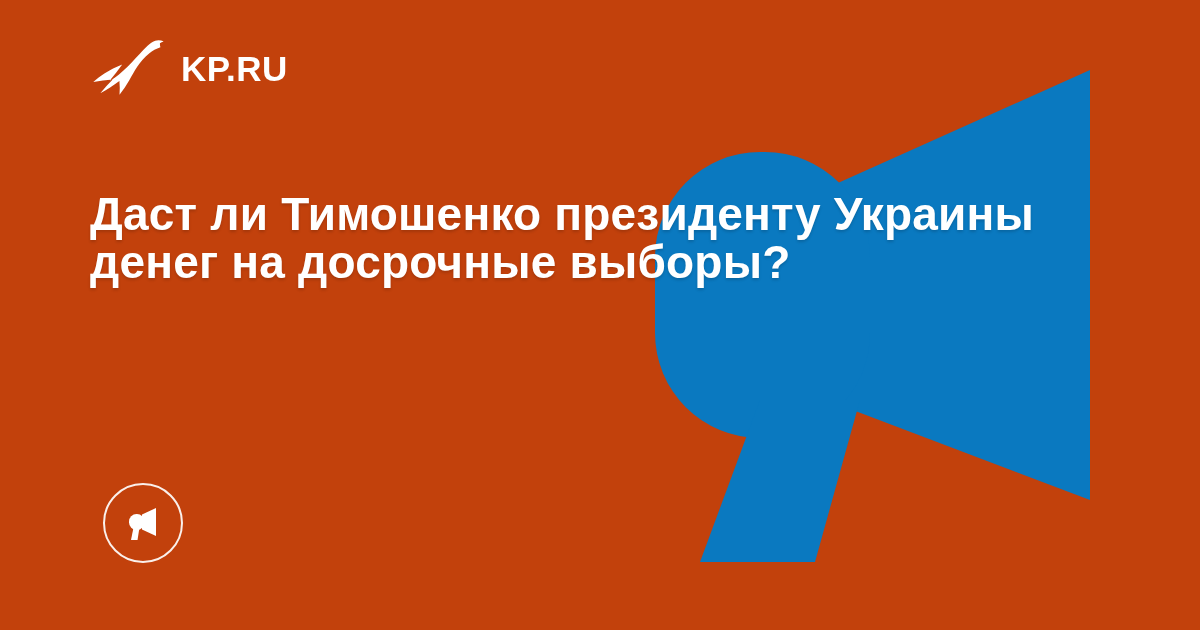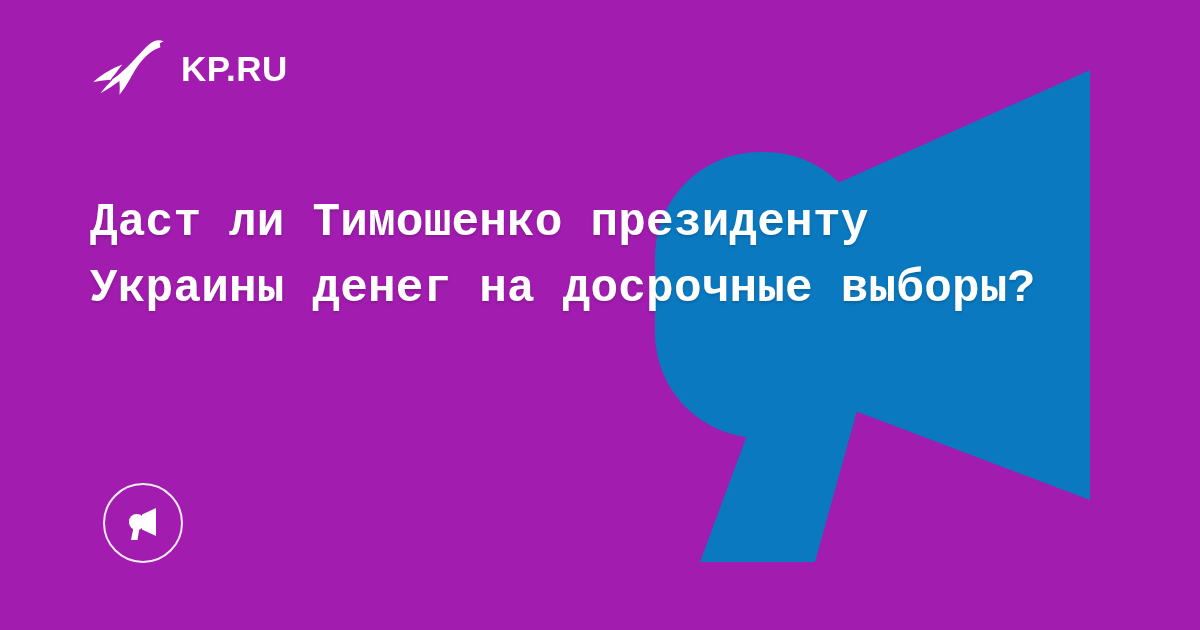--- a/index.html
+++ b/index.html
@@ -19,7 +19,7 @@
     position: relative;
     width: 1200px;
     height: 630px;
-    background: #a21caf;
+    background: #c2410c;
     overflow: hidden;
   }
 

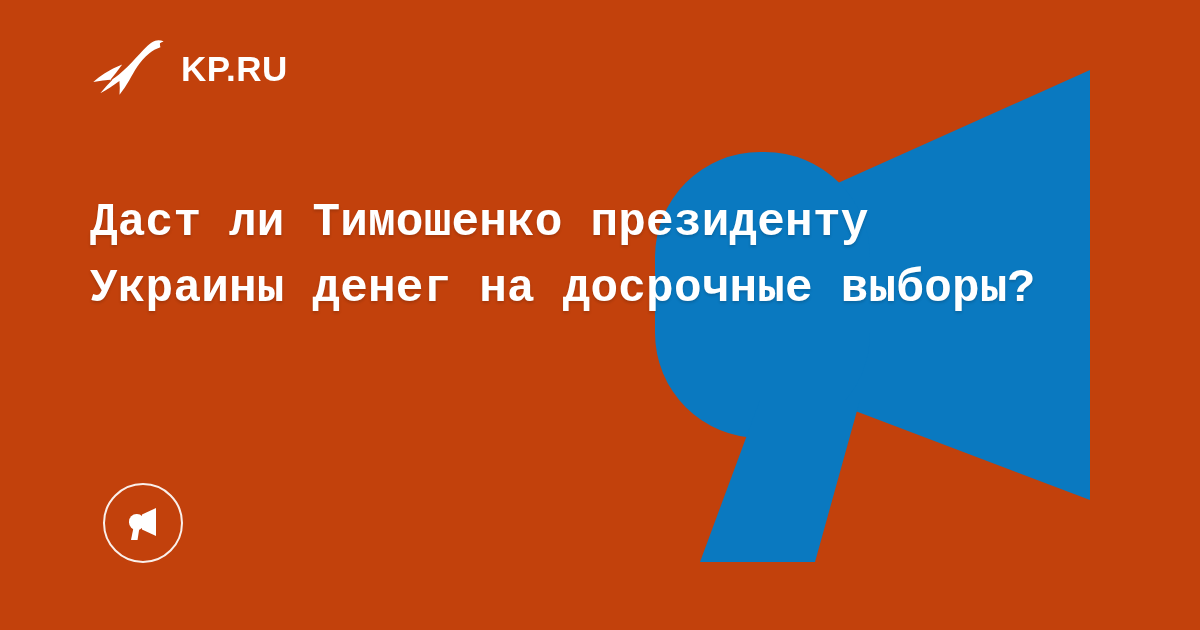--- a/index.html
+++ b/index.html
@@ -69,10 +69,10 @@
     color: #ffffff;
     font-size: 46px;
     font-weight: 700;
-    line-height: 66px;
+    line-height: 48px;
     letter-spacing: 0.2px;
     text-shadow: 0 2px 3px rgba(0, 0, 0, 0.16);
-    font-family: Liberation Mono, monospace;
+    font-family: Liberation Sans, sans-serif;
   }
 
   

